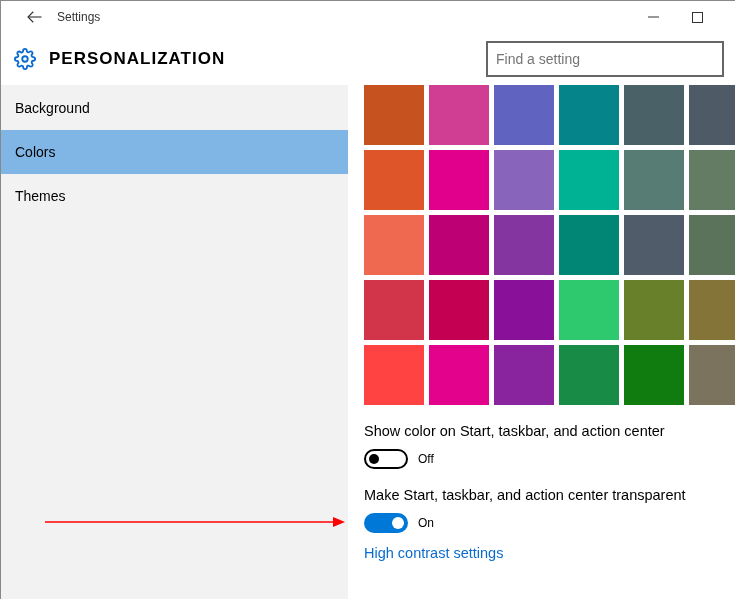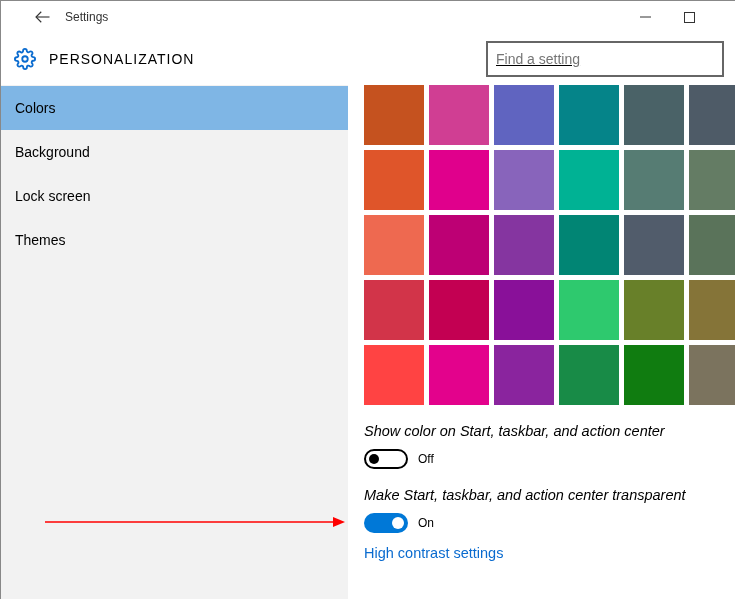--- a/index.html
+++ b/index.html
@@ -20,7 +20,7 @@
     height: 32px;
     display: flex;
     align-items: center;
-    padding: 0 24px;
+    padding: 0 16px;
     background: #fff;
   }
   .titlebar .back {

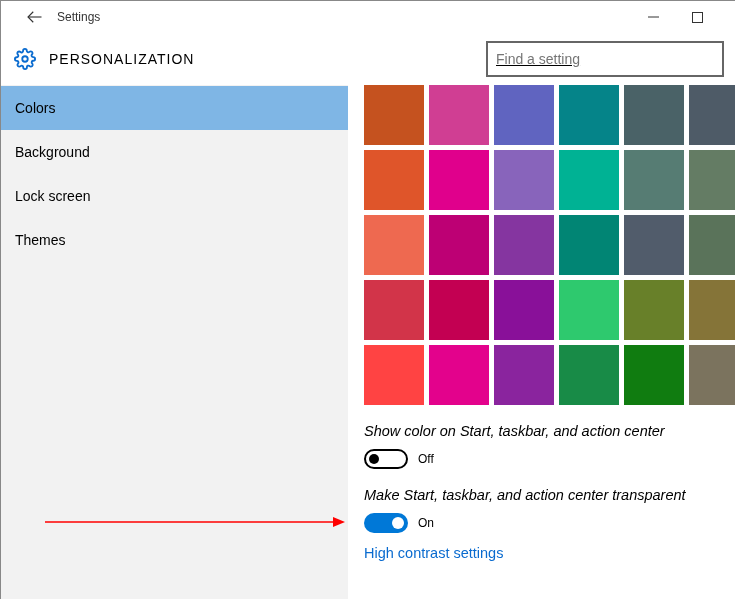--- a/index.html
+++ b/index.html
@@ -57,9 +57,9 @@
     margin-right: 12px;
   }
   .page-title {
-    font-size: 14px;
+    font-size: 17px;
     letter-spacing: 1px;
-    font-weight: 400;
+    font-weight: 700;
     flex: 1;
   }
   .search {

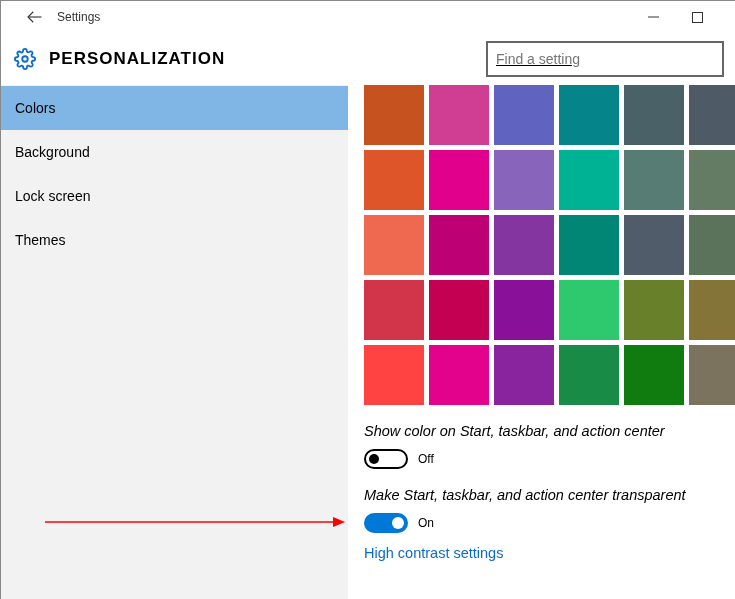--- a/index.html
+++ b/index.html
@@ -71,7 +71,6 @@
     display: flex;
     align-items: center;
     margin-right: -1px;
-    text-decoration: underline;
   }
   .search input {
     border: none;

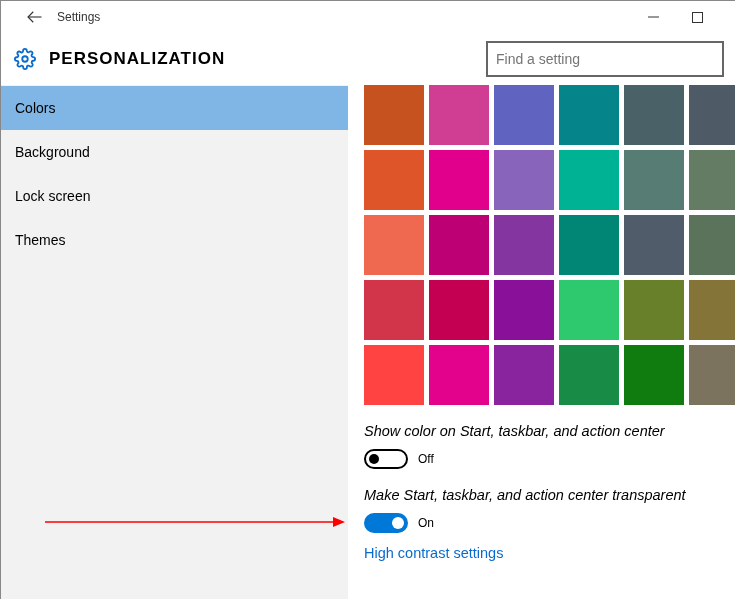--- a/index.html
+++ b/index.html
@@ -211,11 +211,11 @@
 
 <div class="content">
   <div class="sidebar" id="sidebar">
+      <div class="sidebar-item">
+        <span>Background</span>
+      </div>
       <div class="sidebar-item selected">
         <span>Colors</span>
-      </div>
-      <div class="sidebar-item">
-        <span>Background</span>
       </div>
       <div class="sidebar-item">
         <span>Lock screen</span>

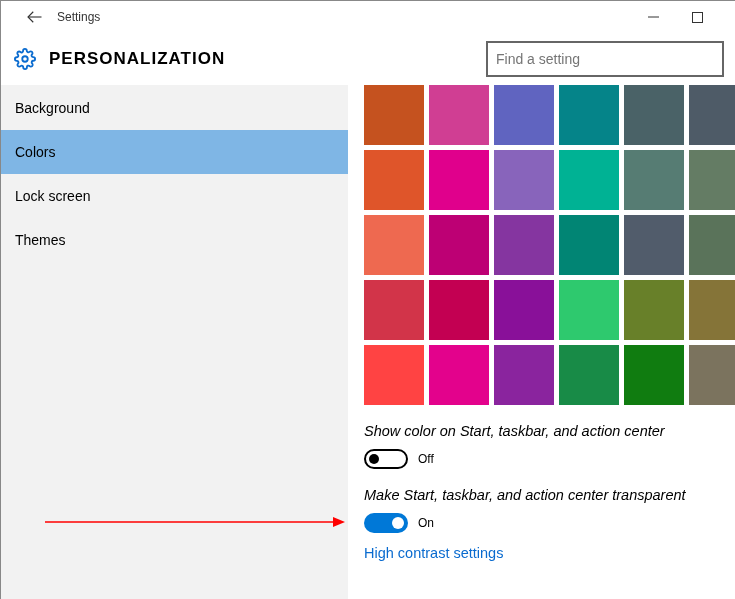--- a/index.html
+++ b/index.html
@@ -216,9 +216,6 @@
       </div>
       <div class="sidebar-item selected">
         <span>Colors</span>
-      </div>
-      <div class="sidebar-item">
-        <span>Lock screen</span>
       </div>
       <div class="sidebar-item">
         <span>Themes</span>

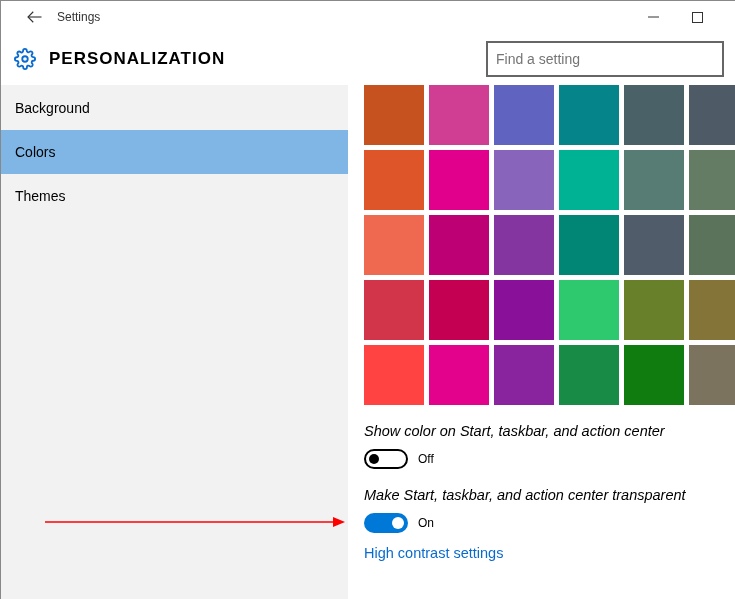--- a/index.html
+++ b/index.html
@@ -121,7 +121,6 @@
     font-size: 14.5px;
     margin-top: 18px;
     color: #000;
-    font-style: italic;
   }
   .toggle-row {
     display: flex;

